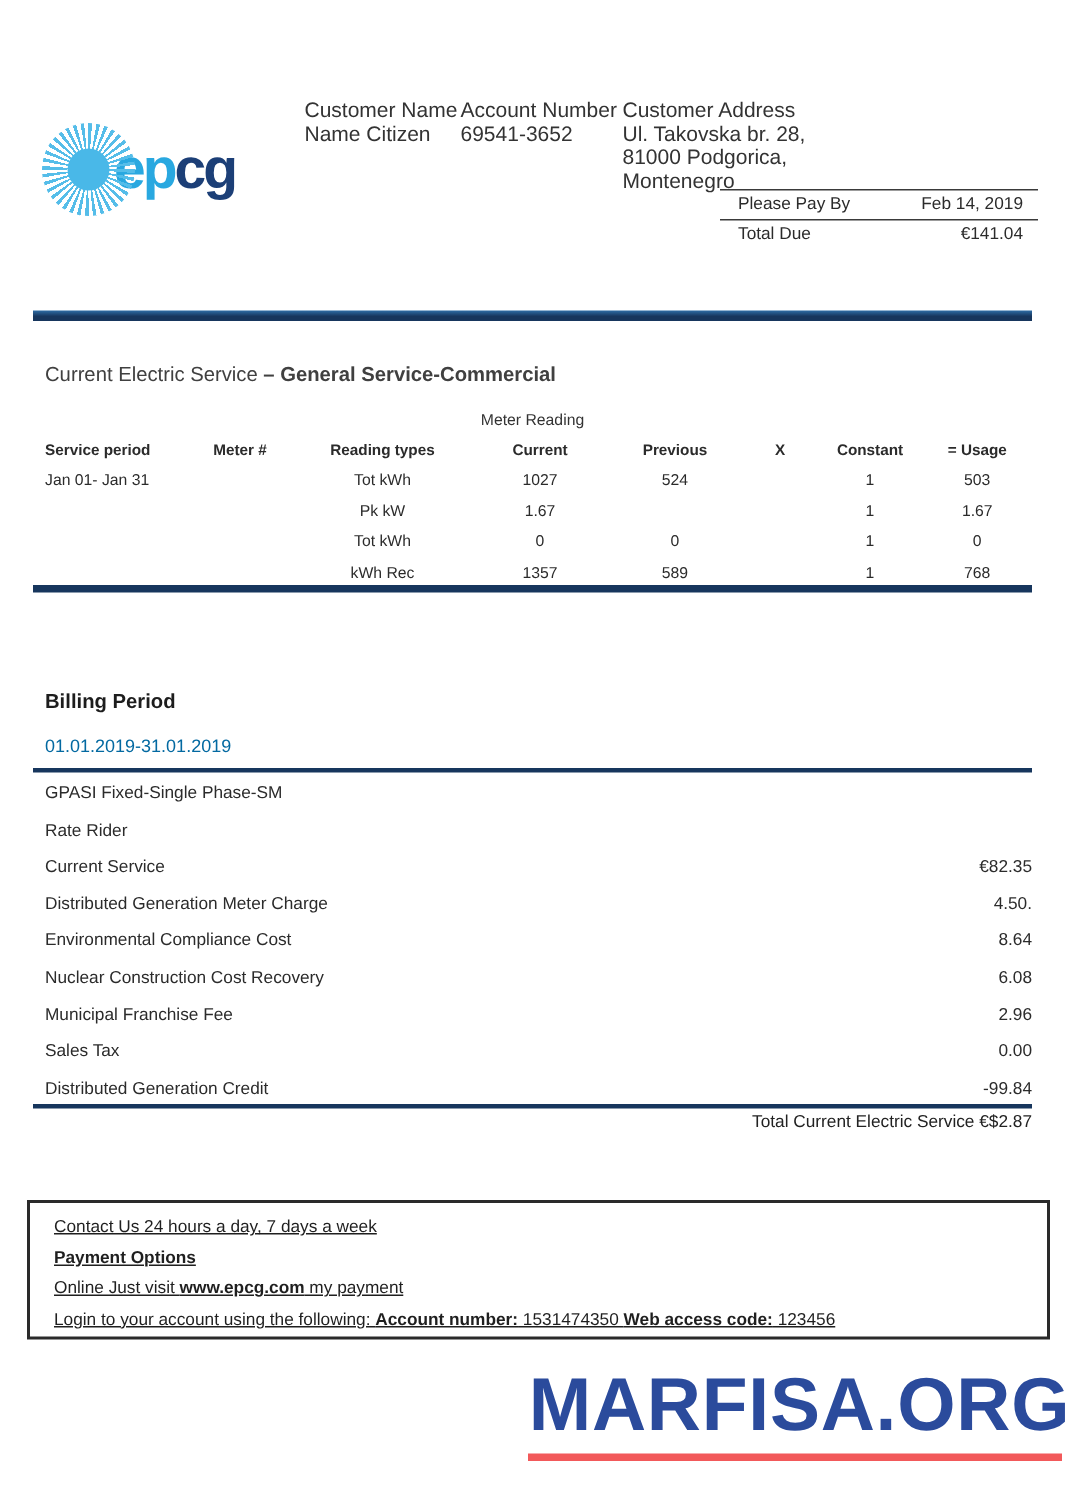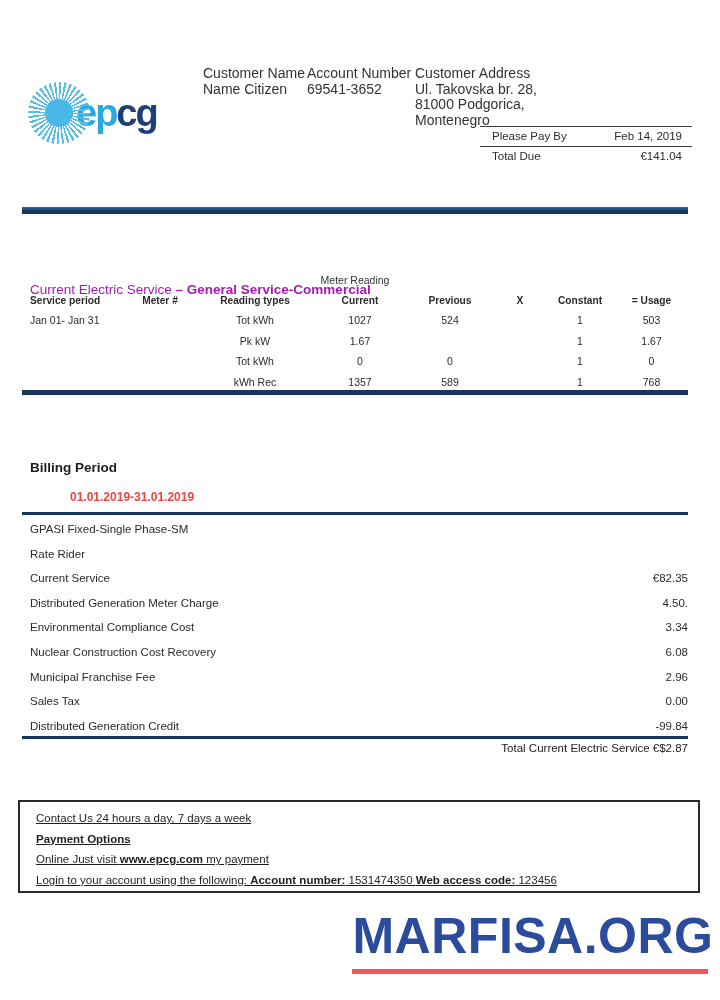--- a/index.html
+++ b/index.html
@@ -47,7 +47,7 @@
   .line-total { top:736px; }
 
   
-  .svc-title { position:absolute; left:30px; top:242px; font-size:13.5px; color:#a21caf;margin-top:40px; }
+  .svc-title { position:absolute; left:30px; top:242px; font-size:13.5px; color:#404040; }
   .svc-title .bold { font-weight:bold; }
 
   

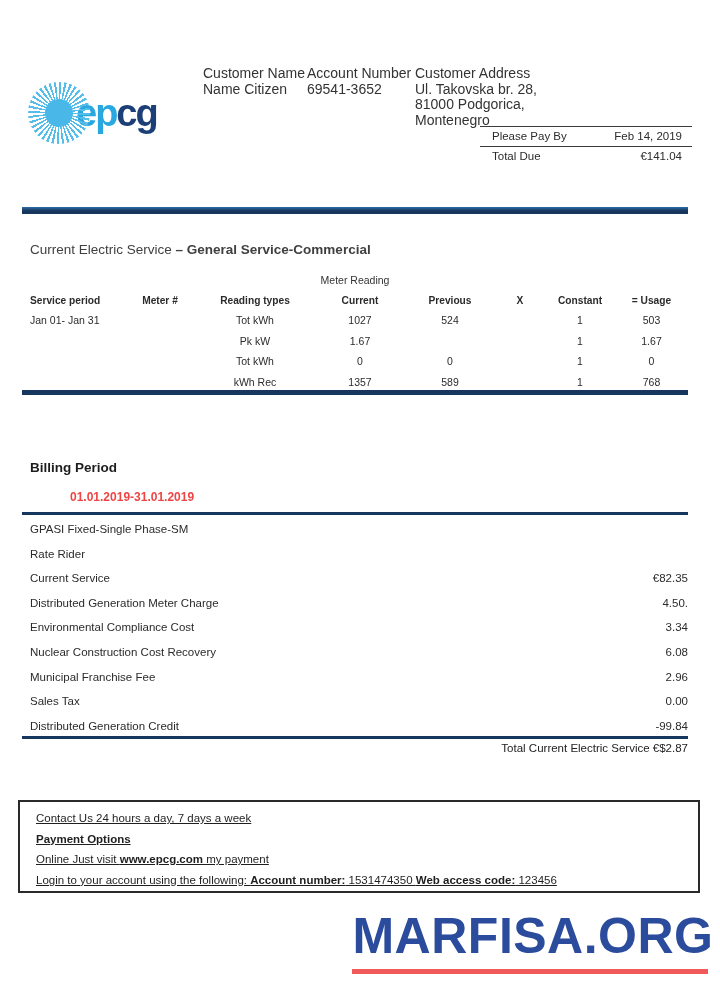--- a/index.html
+++ b/index.html
@@ -62,7 +62,7 @@
 
   
   .billing-title { position:absolute; left:30px; top:460px; font-size:13.5px; font-weight:bold; color:#1d1d1d; }
-  .billing-period { position:absolute; left:30px; top:490px; font-size:12px; font-weight:bold; color:#ef4444;margin-left:40px; }
+  .billing-period { position:absolute; left:30px; top:490px; font-size:12px; font-weight:normal; color:#0369a1; }
   .charges { position:absolute; left:30px; top:517px; width:658px; font-size:11.5px; color:#2b2b2b; }
   .charges .crow { display:flex; justify-content:space-between; height:24.6px; line-height:24.6px; }
   .total-line { position:absolute; left:30px; top:742px; width:658px; text-align:right;

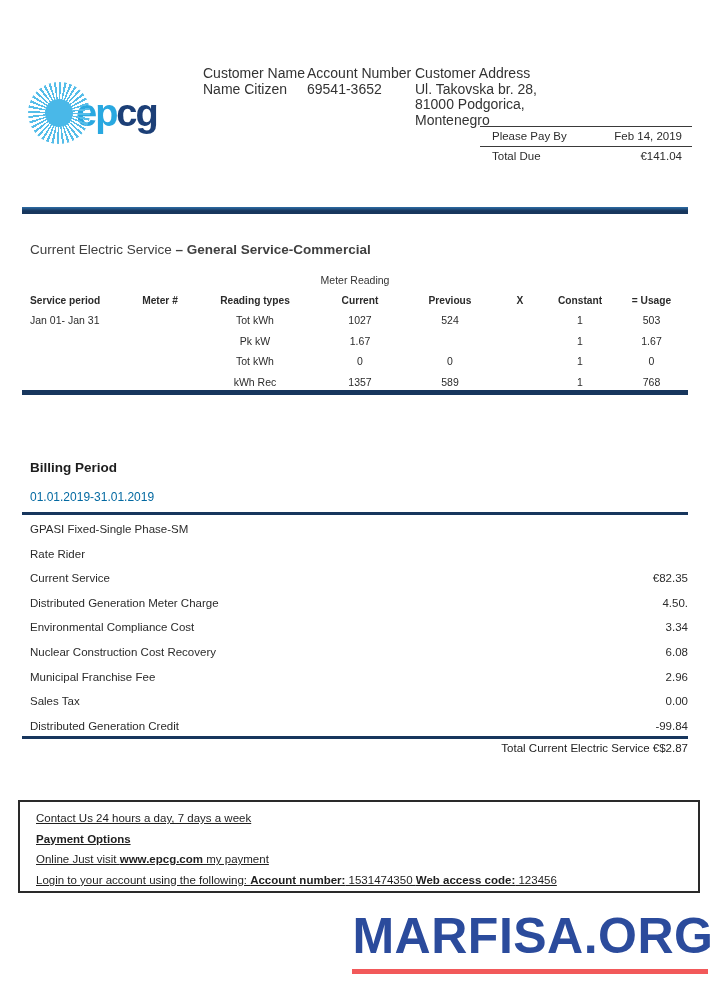--- a/index.html
+++ b/index.html
@@ -196,7 +196,7 @@
     </div>
     <div class="crow">
       <span>Environmental Compliance Cost</span>
-      <span>3.34</span>
+      <span>8.64</span>
     </div>
     <div class="crow">
       <span>Nuclear Construction Cost Recovery</span>

